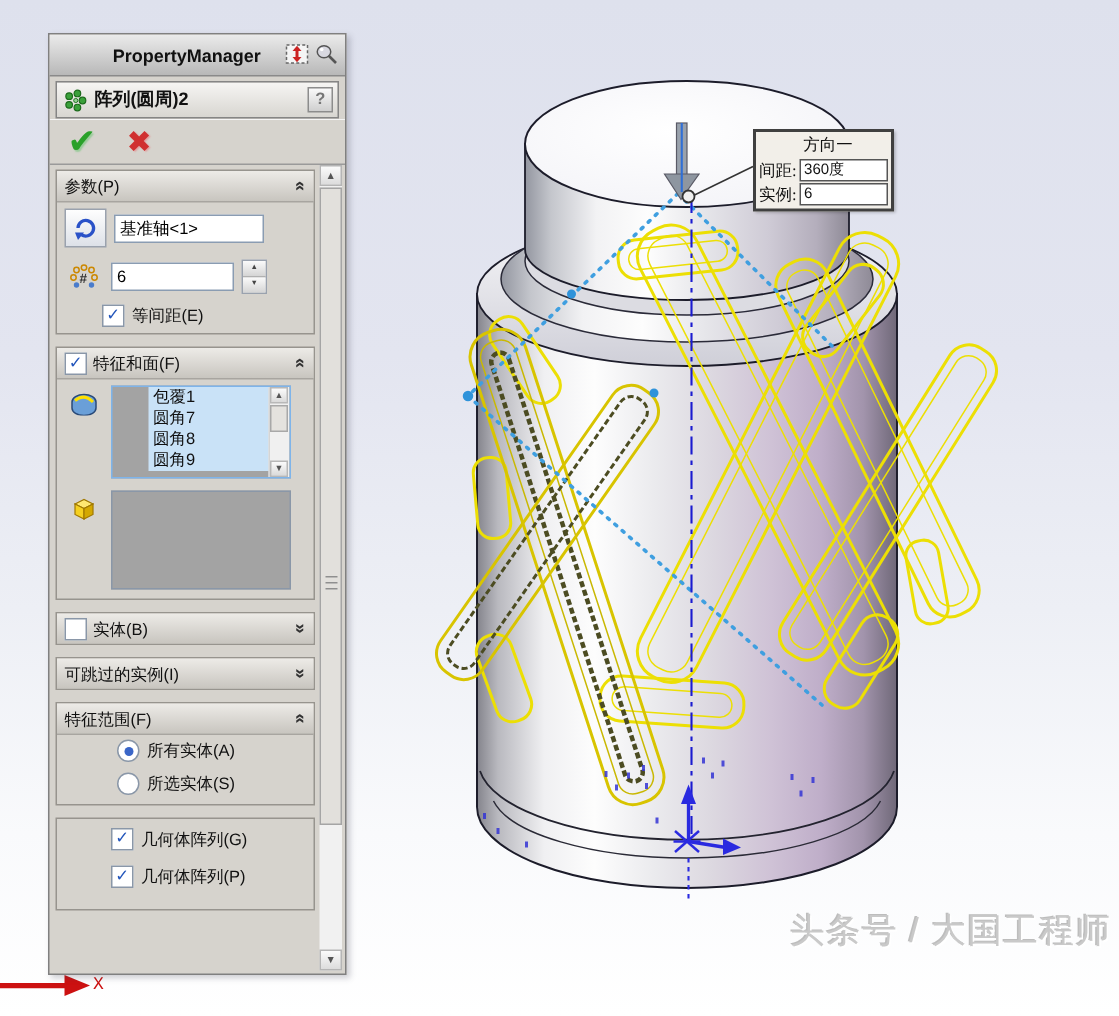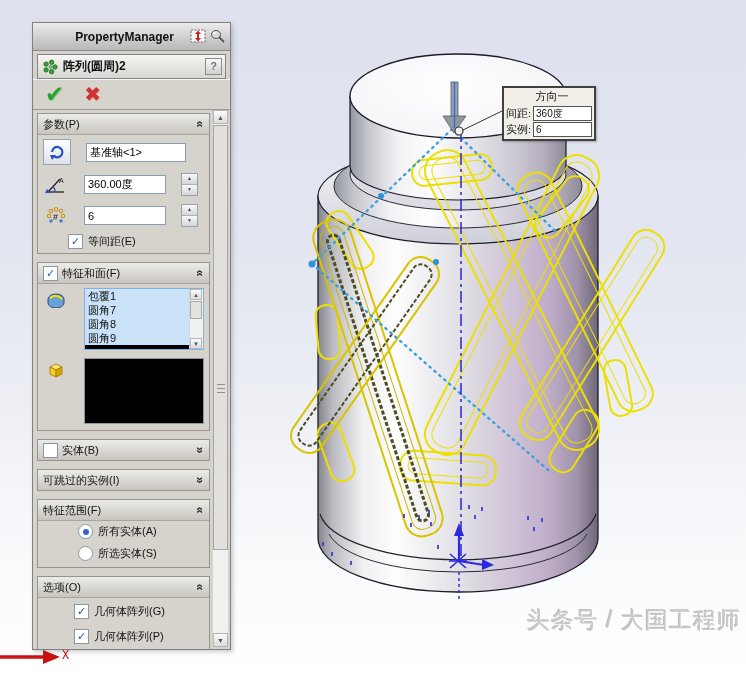--- a/index.html
+++ b/index.html
@@ -69,7 +69,7 @@
   .chev{display:inline-block;font-weight:bold;color:#333;font-size:12px;}
   .chev.up{transform:rotate(90deg);}
   .chev.down{transform:rotate(90deg);}
-  .row{display:flex;align-items:center;gap:15px;padding:4px 3px 4px 5px;}
+  .row{display:flex;align-items:center;gap:5px;padding:4px 3px 4px 5px;}
   .icon-box{
     width:26px;height:24px;flex:0 0 26px;border:1px solid #9aa2ae;
     background:linear-gradient(#fefefe,#dde1e8);display:flex;align-items:center;justify-content:center;

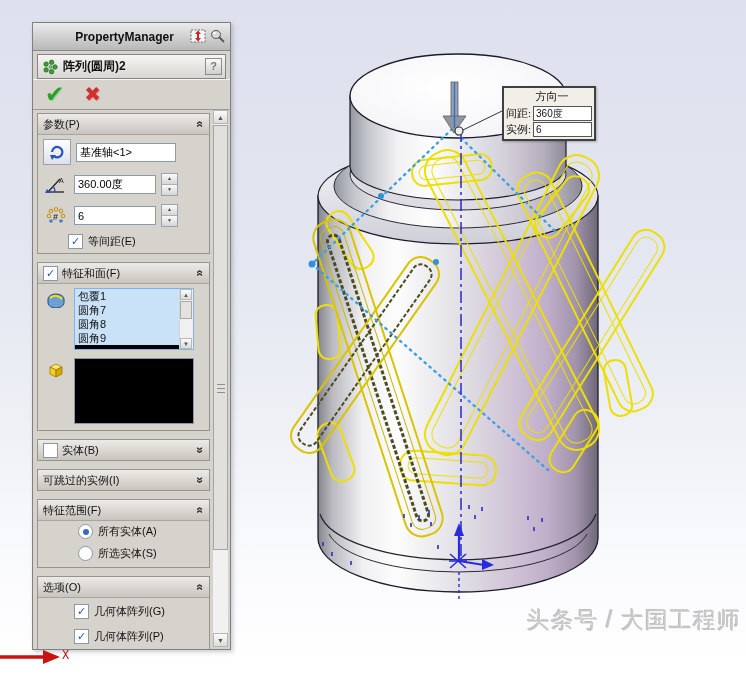--- a/index.html
+++ b/index.html
@@ -360,22 +360,6 @@
       <div class="row">
         <span class="icon-plain">
           <svg width="22" height="20">
-              <line x1="3" y1="17" x2="19" y2="17" stroke="#222" stroke-width="1.3"></line>
-              <line x1="3" y1="17" x2="15" y2="4" stroke="#222" stroke-width="1.3"></line>
-              <path d="M10,17 A8 8 0 0 0 8.2,11.5" fill="none" stroke="#2a52c8" stroke-width="1.3"></path>
-              <polygon points="2,14 6,18 0,18" fill="#2a52c8"></polygon>
-              <text x="14" y="8" font-size="7" fill="#222">A</text>
-            </svg>
-        </span>
-        <input class="txt" style="width: 74px;" value="360.00度">
-        <span class="spin">
-            <span>▲</span>
-            <span>▼</span>
-          </span>
-      </div>
-      <div class="row">
-        <span class="icon-plain">
-          <svg width="22" height="20">
             <circle cx="6" cy="5" r="1.8" fill="none" stroke="#cc8800" stroke-width="1"></circle>
             <circle cx="11" cy="3.4" r="1.8" fill="none" stroke="#cc8800" stroke-width="1"></circle>
             <circle cx="16" cy="5" r="1.8" fill="none" stroke="#cc8800" stroke-width="1"></circle>

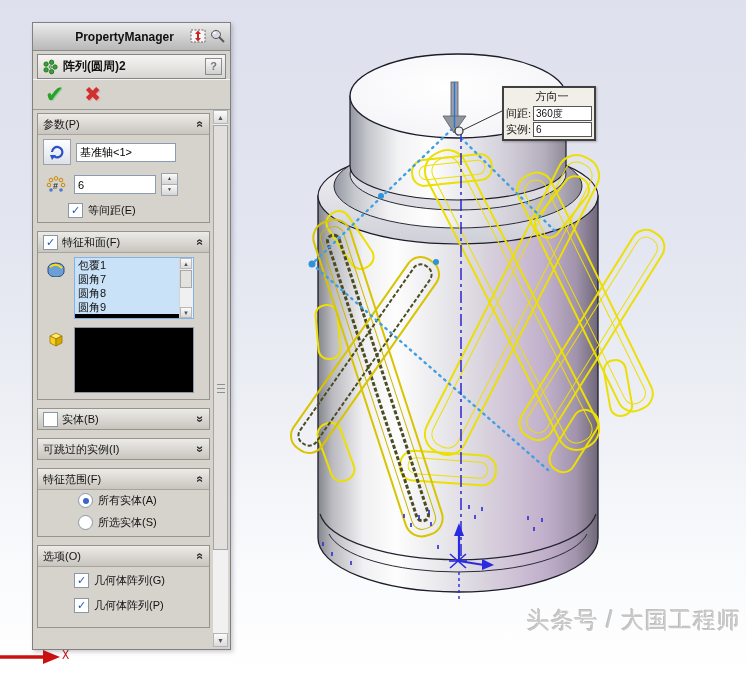--- a/index.html
+++ b/index.html
@@ -96,8 +96,8 @@
   .radio.on .dot{display:block;}
   .check-row{display:flex;align-items:center;gap:5px;padding:3px 4px 4px 30px;}
   .lb{
-    width:120px;height:62px;background:#000000;border:1px solid #7eb4ea;position:relative;
-    padding-right:13px;box-sizing:border-box;overflow:hidden;
+    width:120px;height:62px;background:#a3a3a3;border:1px solid #7eb4ea;position:relative;
+    padding-right:13px;box-sizing:border-box;overflow:hidden;padding-left:24px;
   }
   .lb.empty{border:1px solid #8a97a8;height:66px;}
   .lb-i{height:14px;line-height:14px;font-size:11px;background:#c9e2f7;padding-left:3px;white-space:nowrap;}

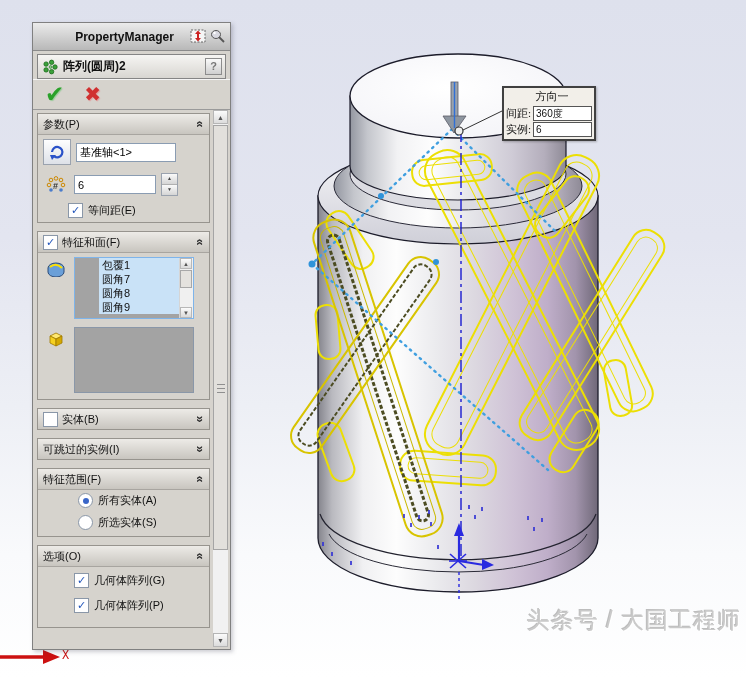--- a/index.html
+++ b/index.html
@@ -458,10 +458,6 @@
     </div>
 
     <div class="sec">
-      <div class="sec-h">
-        <span class="sec-label">选项(O)</span>
-        <span class="chev up">«</span>
-      </div>
       <div class="check-row" style="padding-left:36px;padding-top:6px">
         <span class="cb">
             <span class="cb-mark">✓</span>

